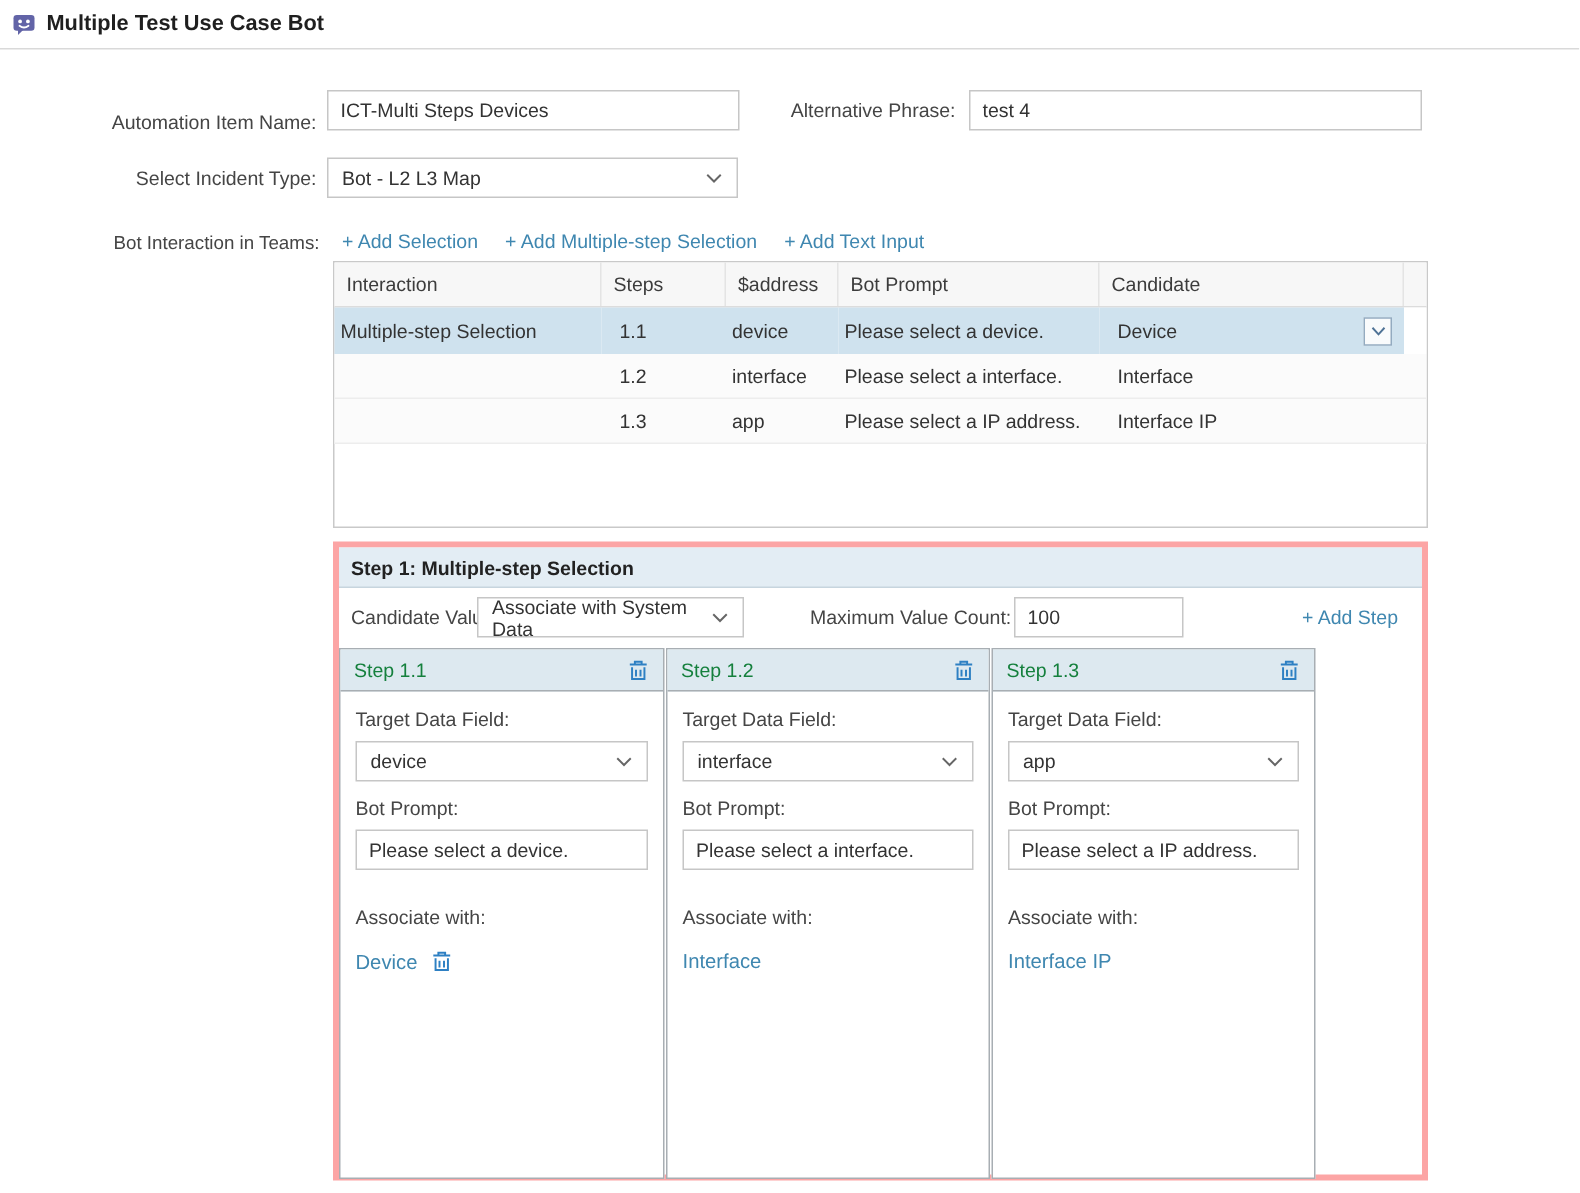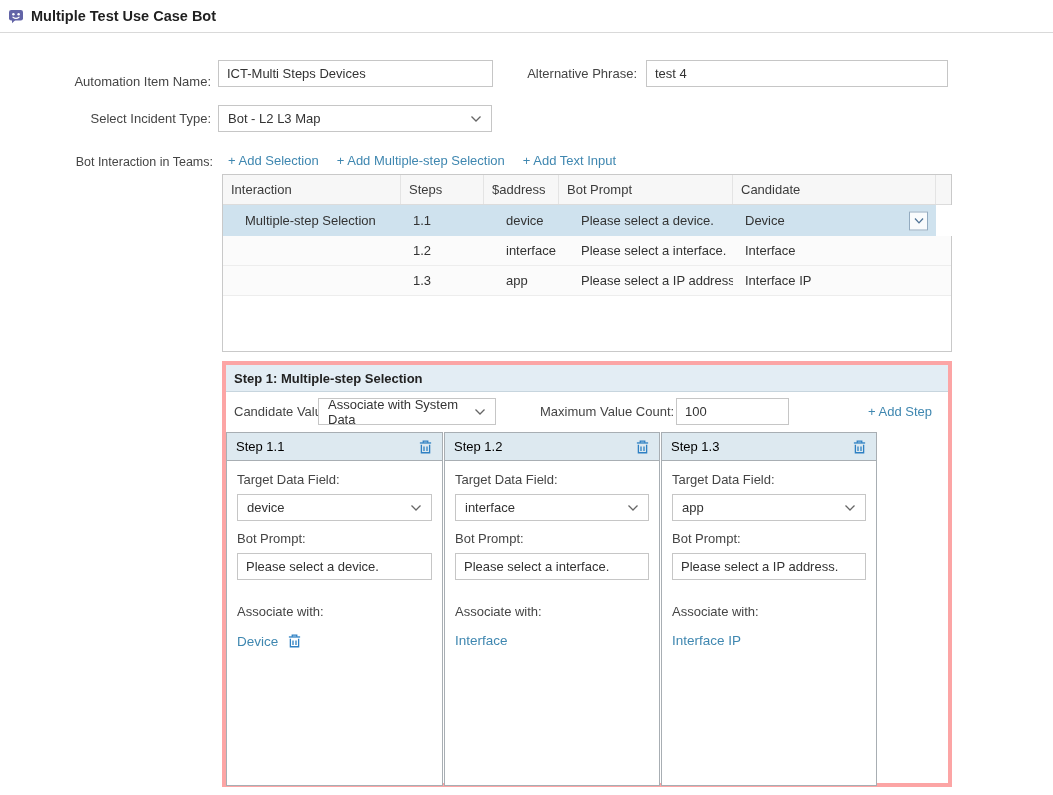--- a/index.html
+++ b/index.html
@@ -32,7 +32,7 @@
     border-right:1px solid #e4e4e4; }
   .itable .hcell:last-child { border-right:none; }
   .itable .trow { display:grid; grid-template-columns:178px 83px 75px 174px 203px 1fr; height:30px; }
-  .itable .trow .cell { display:flex; align-items:center; padding-left:22px; font-size:13px; color:#333;
+  .itable .trow .cell { display:flex; align-items:center; padding-left:4px; font-size:13px; color:#333;
     position:relative; white-space:nowrap; overflow:hidden; }
   .itable .trow .cell.steps { padding-left:12px; }
   .itable .trow.selected { height:31px; }

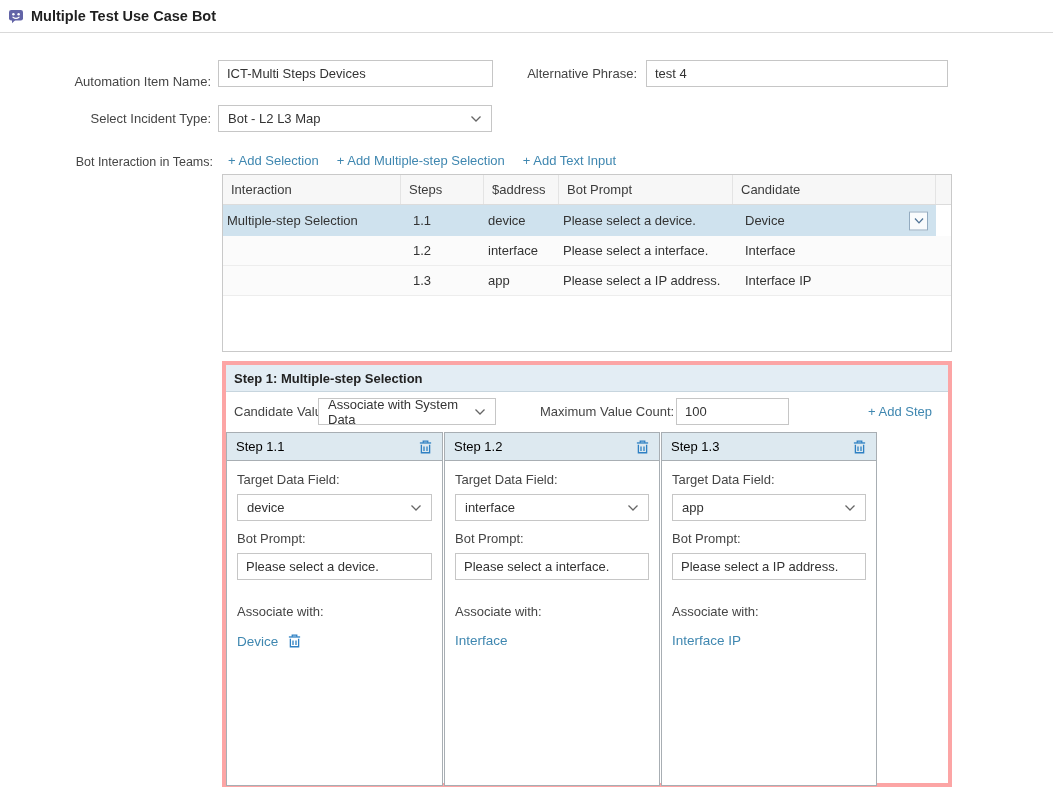--- a/index.html
+++ b/index.html
@@ -54,7 +54,7 @@
   .scol { position:absolute; top:0; height:354px; border:1px solid #a8aeb3; background:#fff; }
   .scol .shead { height:28px; background:#dde9f0; border-bottom:1px solid #a8aeb3;
     display:flex; align-items:center; justify-content:space-between; padding:0 9px; }
-  .scol .shead .stitle { font-size:13px; color:#000000; }
+  .scol .shead .stitle { font-size:13px; color:#15803d; }
   .scol .sbody { padding:0 10px; }
   .flabel { font-size:13px; color:#454545; }
   .sel-full { position:relative; height:27px; border:1px solid #c6c6c6; background:#fff;

